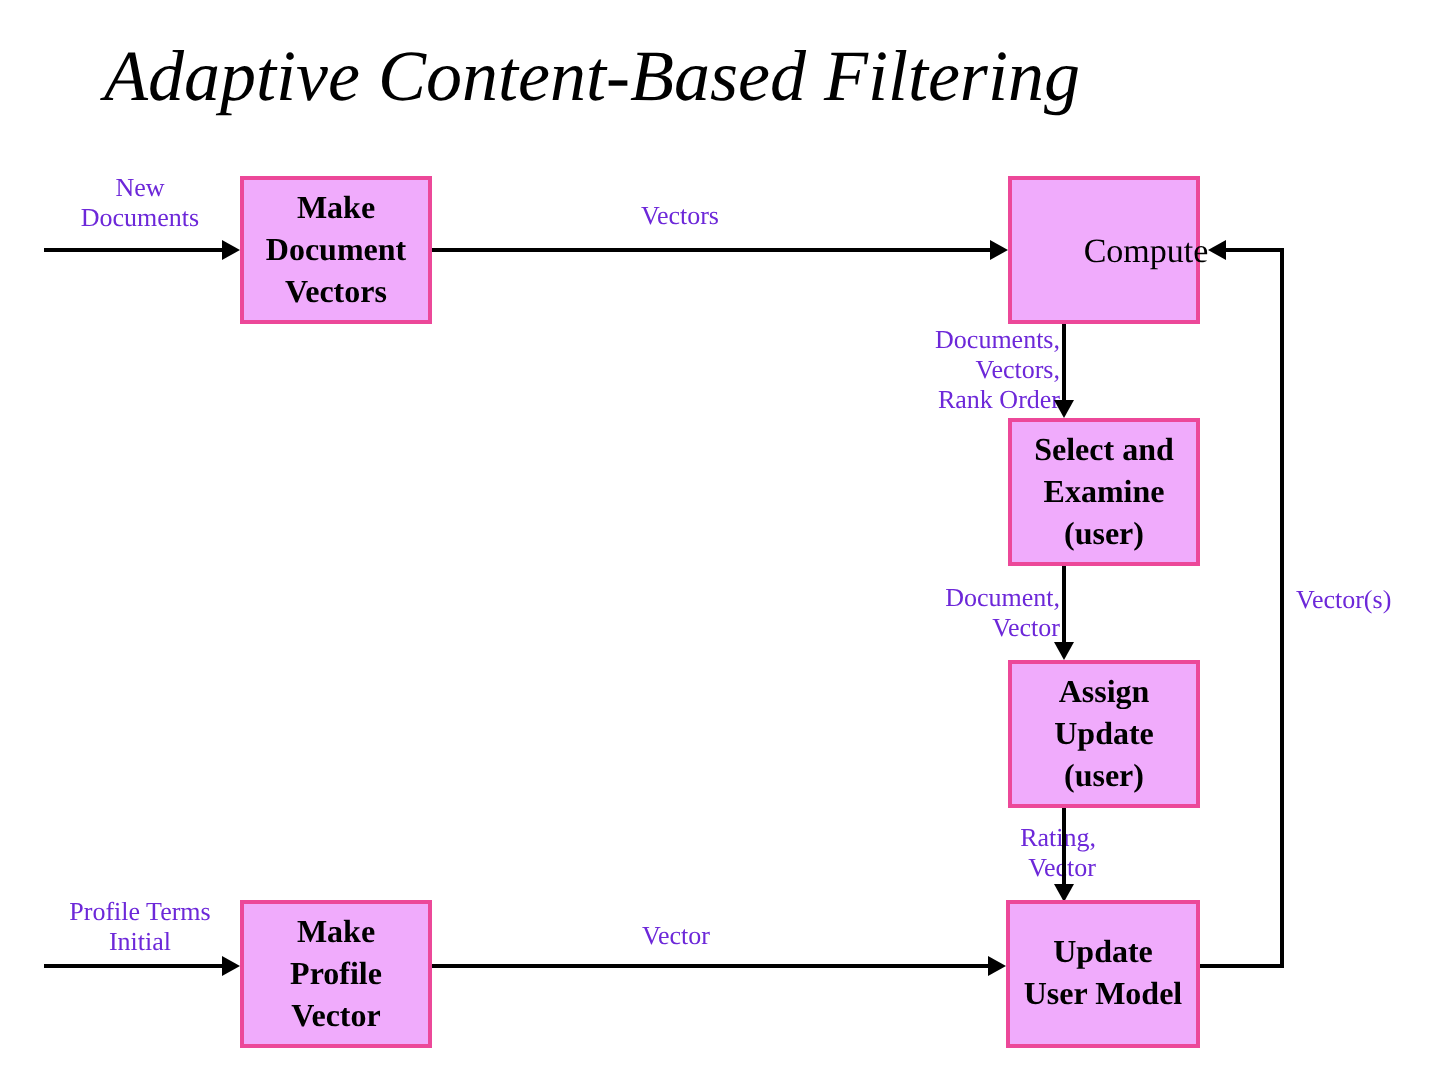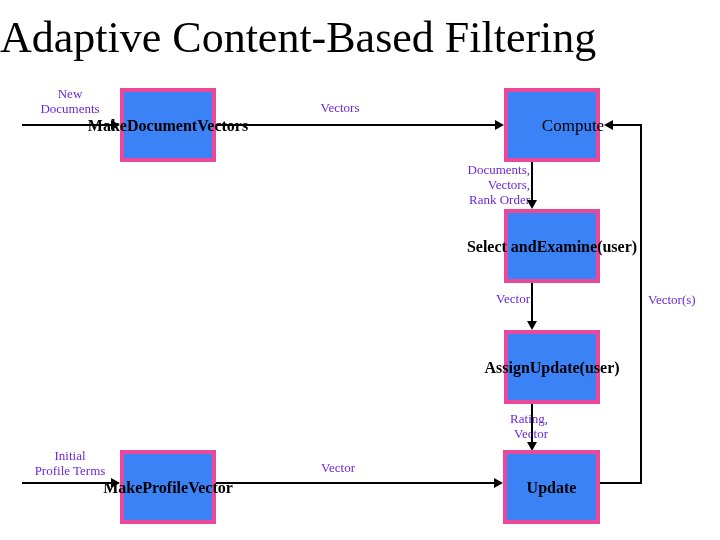--- a/index.html
+++ b/index.html
@@ -23,11 +23,12 @@
     width: 592px;
     text-align: center;
     font-family: "Liberation Serif", "DejaVu Serif", serif;
-    font-size: 44px;
+    font-size: 36px;
     line-height: 44px;
     font-weight: normal;
     color: #000000;
     white-space: nowrap;
+    font-style: italic;
   }
   
   .node {

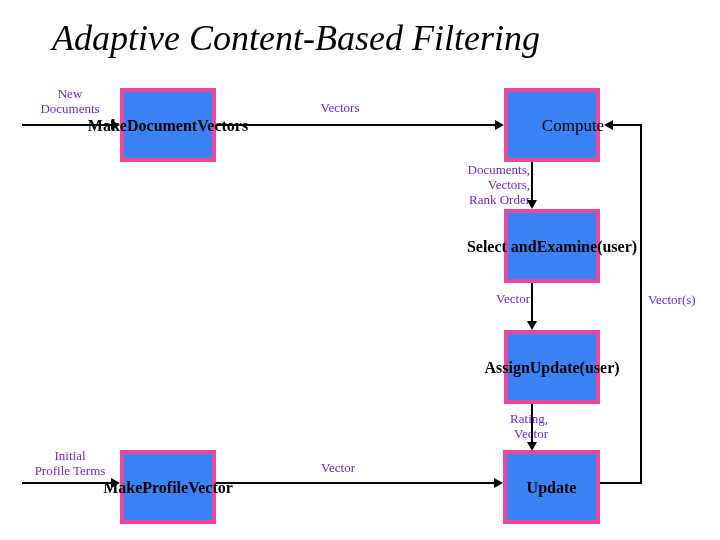--- a/index.html
+++ b/index.html
@@ -34,10 +34,10 @@
   .node {
     position: absolute;
     box-sizing: border-box;
-    border: 4px solid #ec4899;
-    background: #3b82f6;
+    border: 2px solid #ec4899;
+    background: #f0abfc;
     display: flex;
-    flex-direction: row;
+    flex-direction: column;
     align-items: center;
     justify-content: center;
     font-family: "Liberation Serif", "DejaVu Serif", serif;

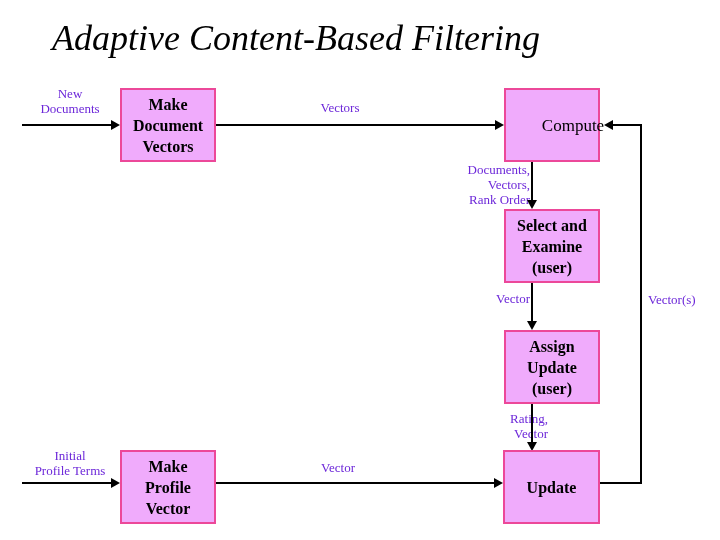--- a/index.html
+++ b/index.html
@@ -139,6 +139,7 @@
   </div>
 
   <div class="edge-label rgt" style="left:412px; top:291px; width:118px;">
+    <span class="line">Document,</span>
     <span class="line">Vector</span>
   </div>
 

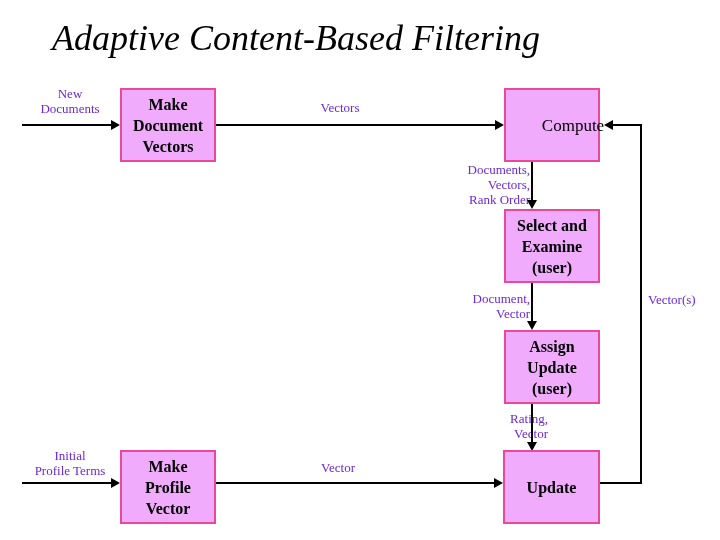--- a/index.html
+++ b/index.html
@@ -161,8 +161,8 @@
   <div class="arrow-d" style="left:527px; top:442px;"></div>
 
   <div class="edge-label ctr" style="left:14px; top:448px; width:112px;">
+    <span class="line">Profile Terms</span>
     <span class="line">Initial</span>
-    <span class="line">Profile Terms</span>
   </div>
 
   <div class="hline" style="left:22px; top:482px; width:90px;"></div>

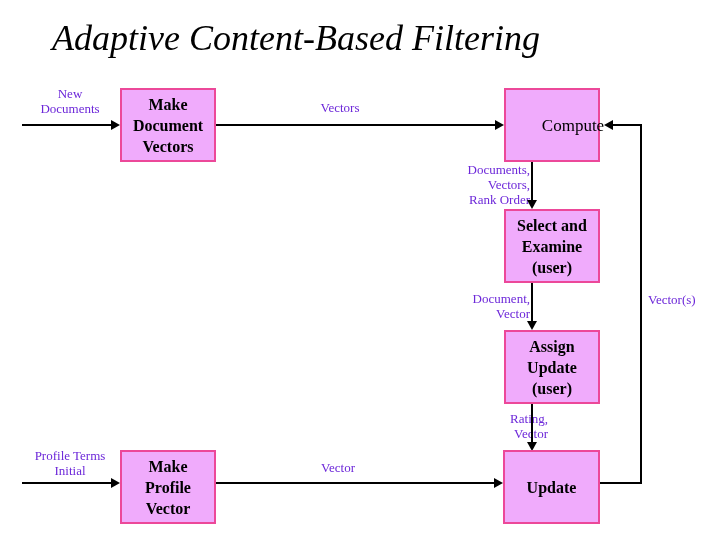--- a/index.html
+++ b/index.html
@@ -183,6 +183,7 @@
 
   <div class="node bold" style="left:503px; top:450px; width:97px; height:74px;">
     <span class="line">Update</span>
+    <span class="line">User Model</span>
   </div>
 
   <div class="hline" style="left:600px; top:482px; width:42px;"></div>

